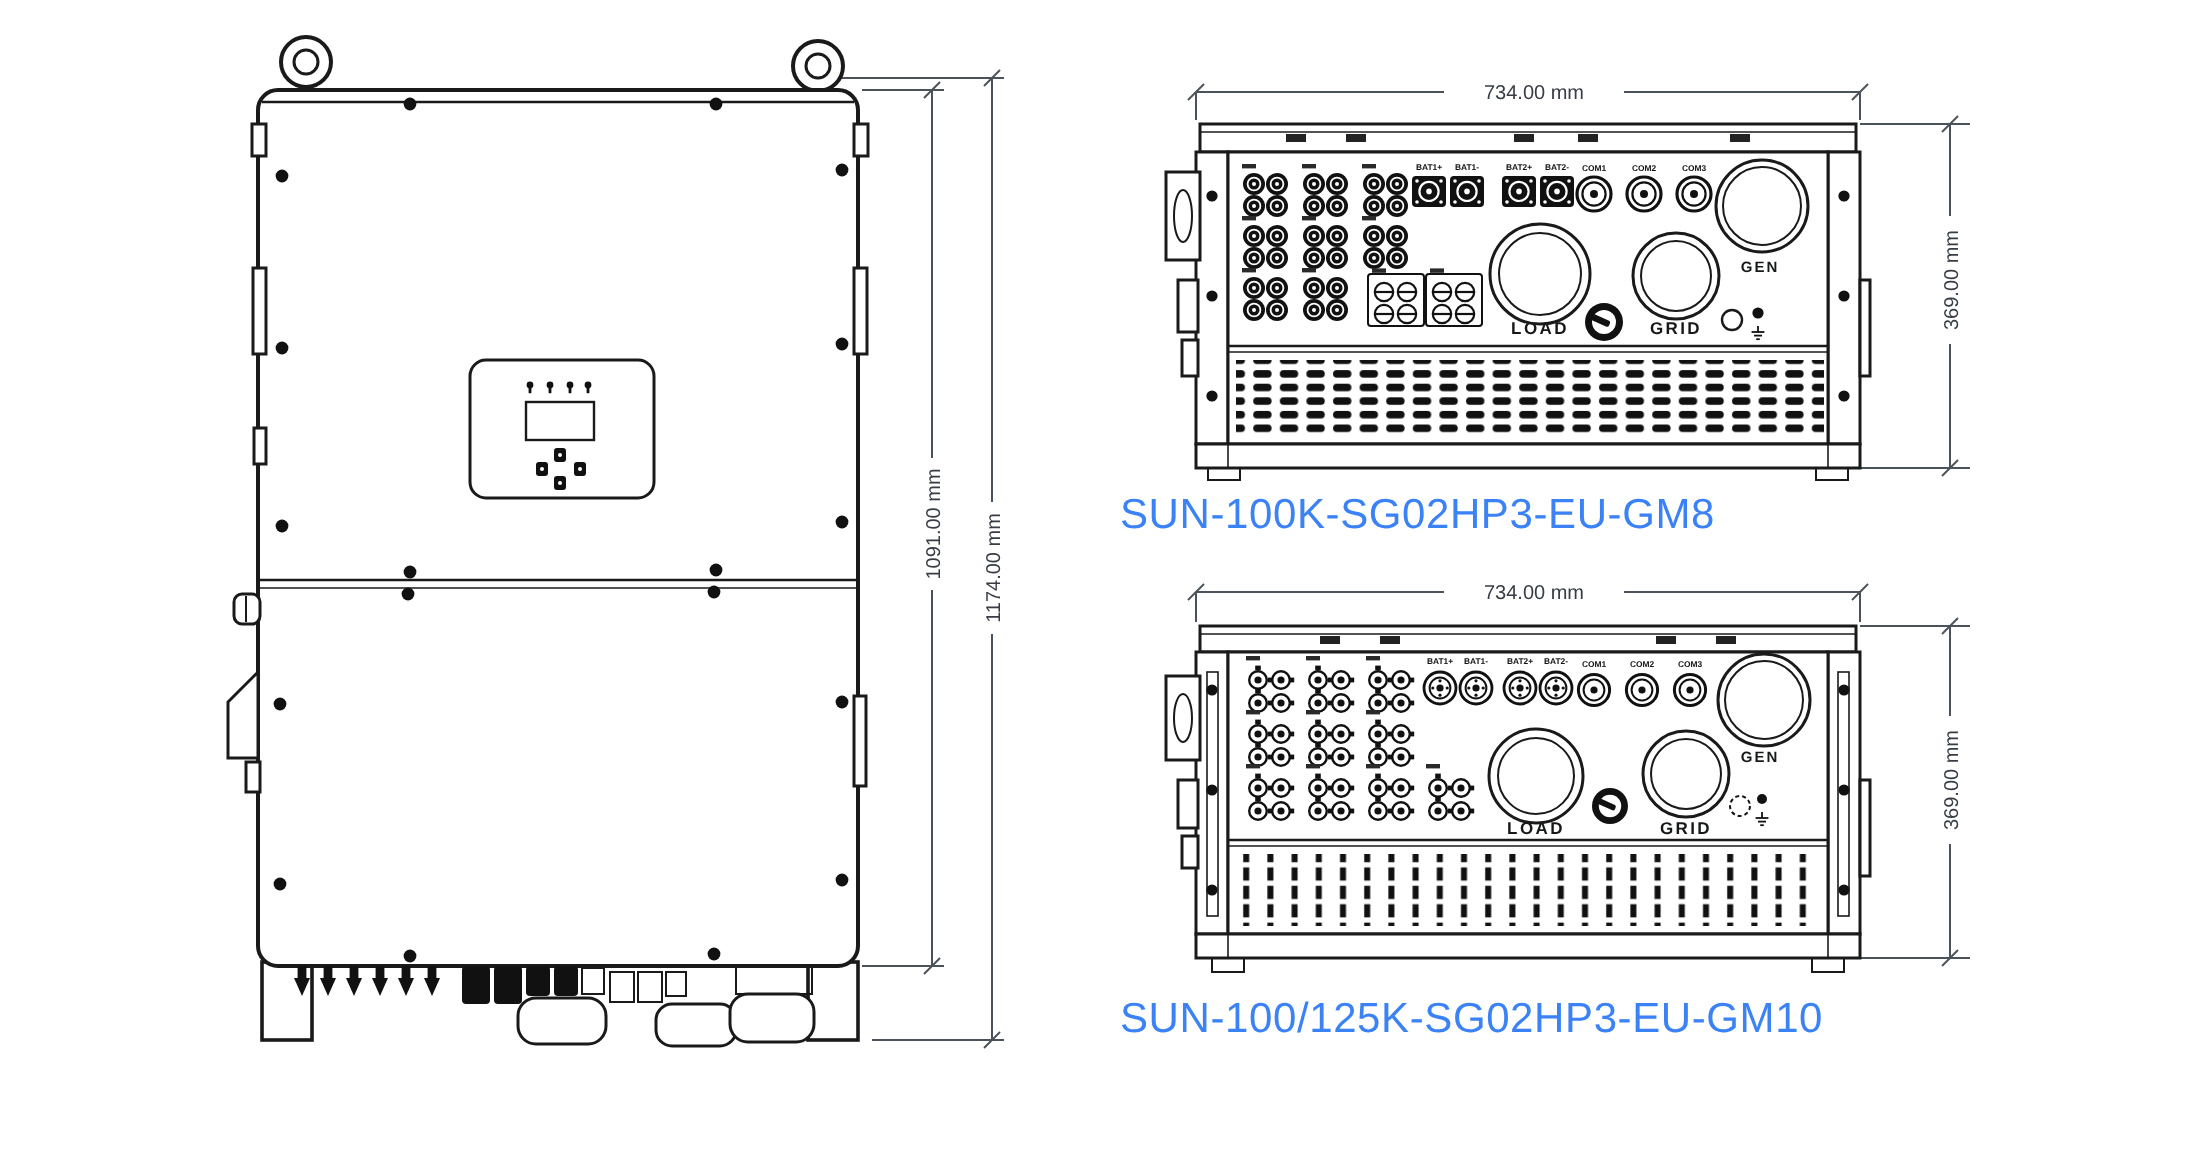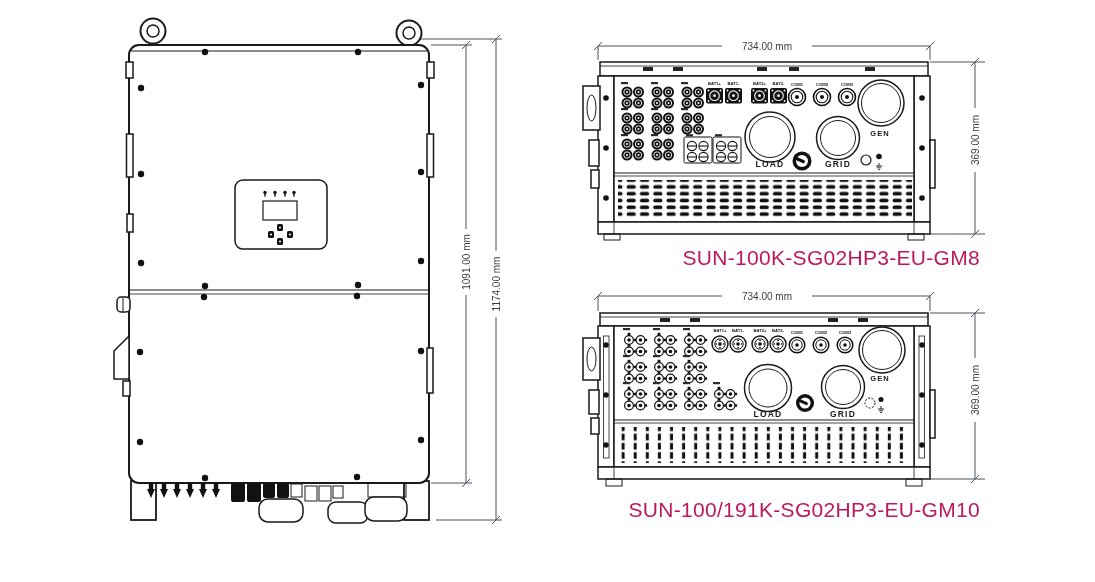--- a/index.html
+++ b/index.html
@@ -6,7 +6,7 @@
   .canvas{position:relative;width:1095px;height:582px;background:#ffffff;overflow:hidden;
           font-family:"Liberation Sans",sans-serif;}
   .canvas svg{position:absolute;overflow:visible;}
-  .model-label{position:absolute;text-align:right;font-size:21px;color:#be185d;letter-spacing:.3px;}
+  .model-label{position:absolute;text-align:left;font-size:21px;color:#3b82f6;letter-spacing:.3px;}
   
   .o2{stroke:#1a1a1a;stroke-width:2;fill:#fff;}
   .o18{stroke:#1a1a1a;stroke-width:1.8;fill:#fff;}

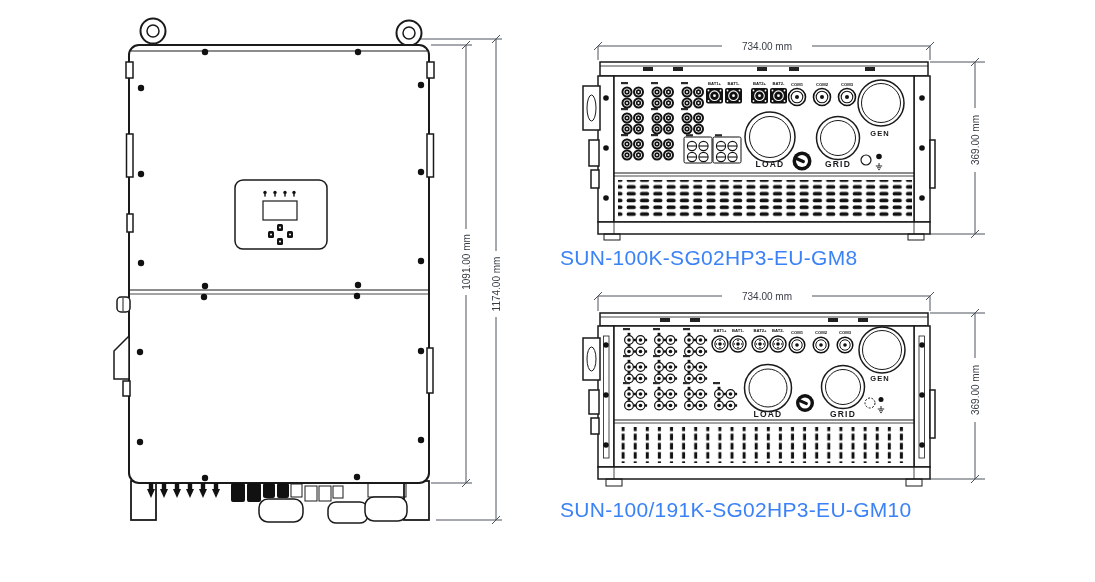--- a/index.html
+++ b/index.html
@@ -515,7 +515,7 @@
     </g>
   </svg>
 
-  <div class="model-label" style="left:560px;top:498px;width:420px">SUN-100/191K-SG02HP3-EU-GM10</div>
+  <div class="model-label" style="left:560px;top:498px;width:420px">SUN-100/125K-SG02HP3-EU-GM10</div>
 
 </div>
 

